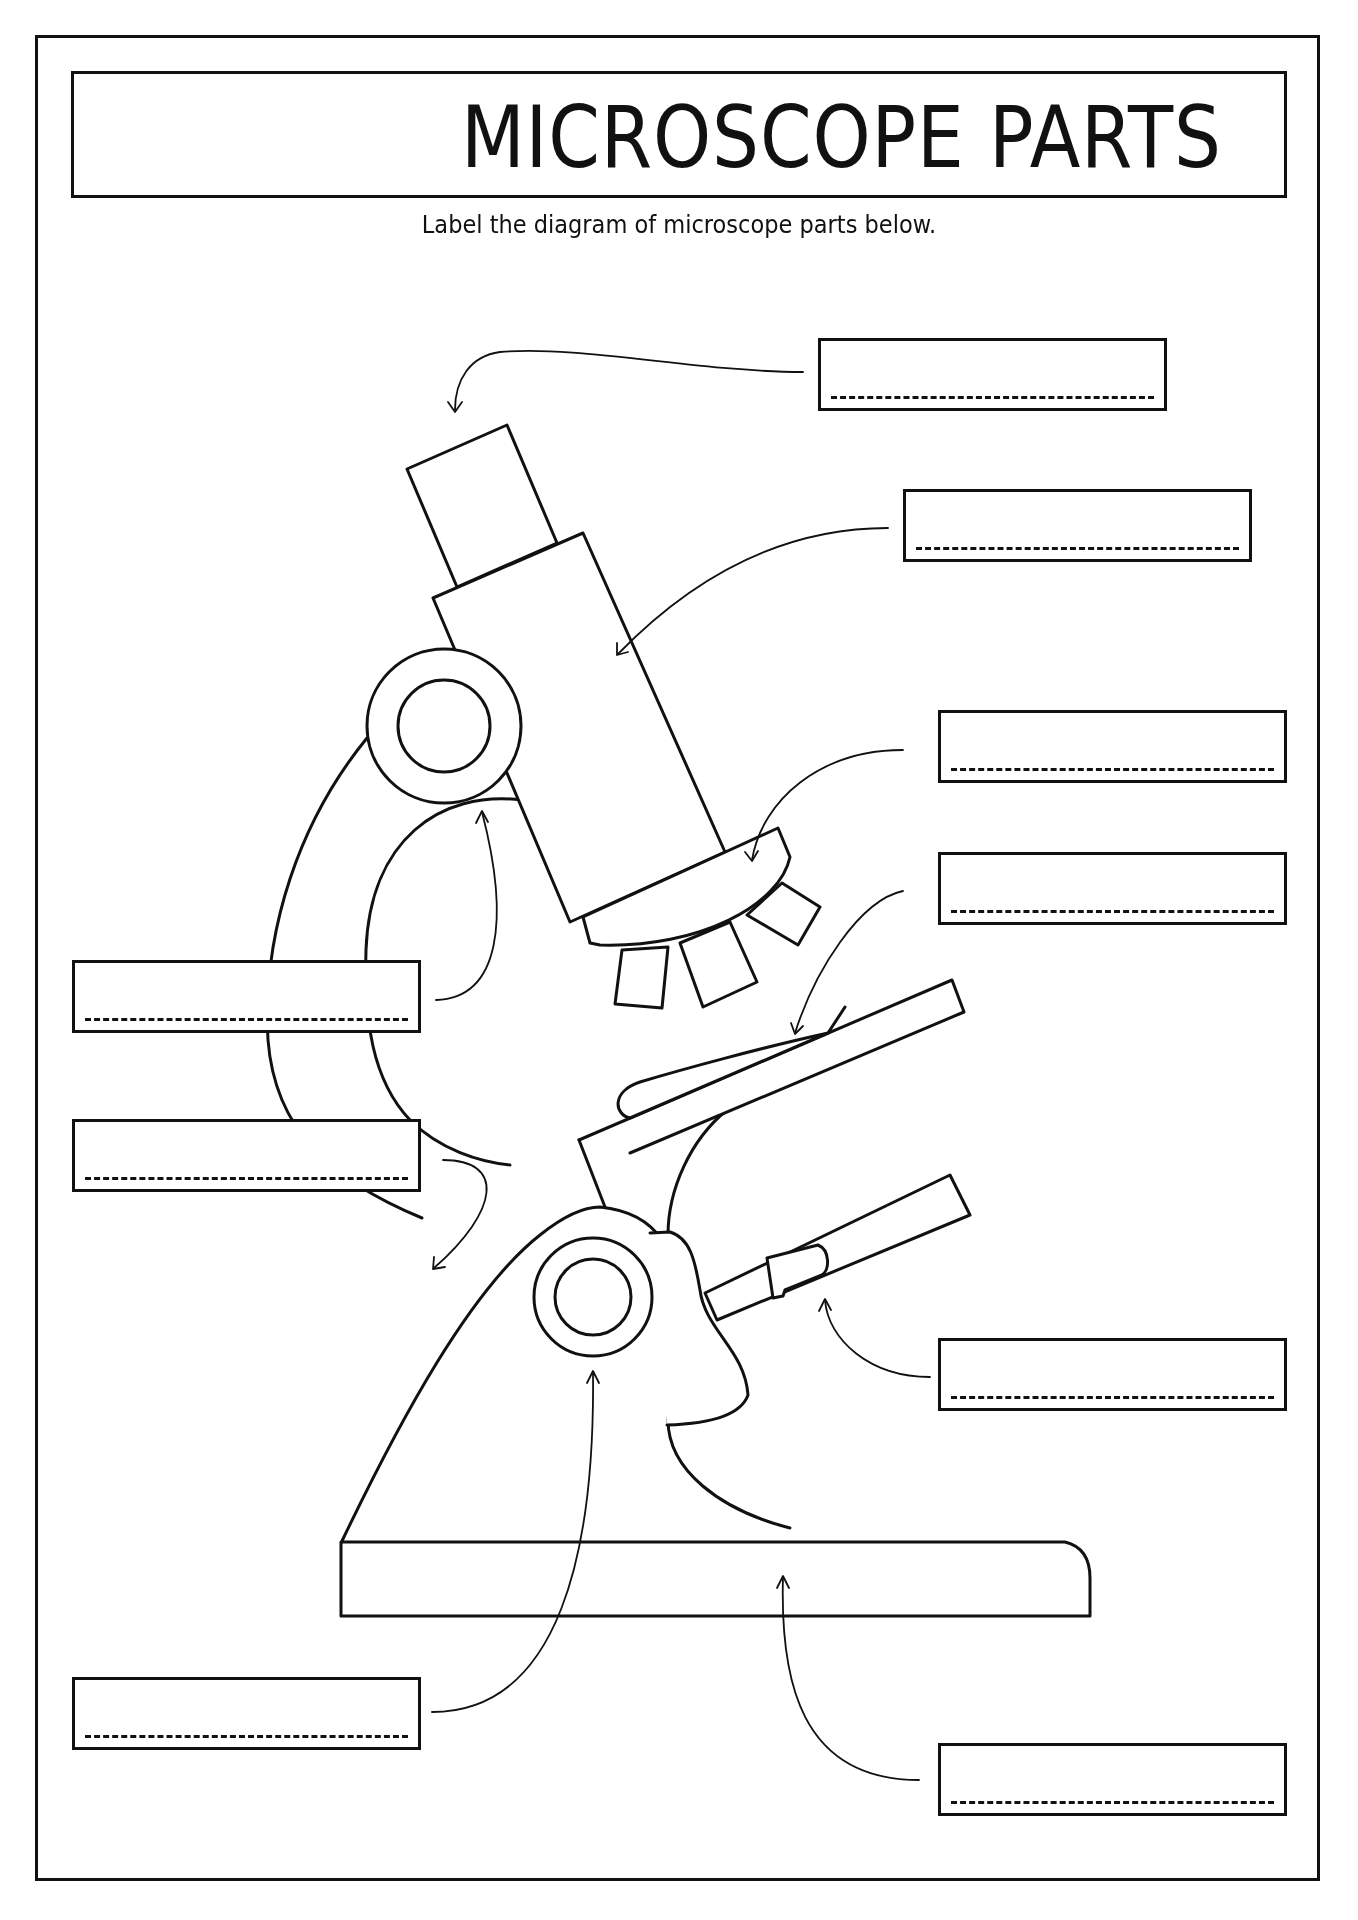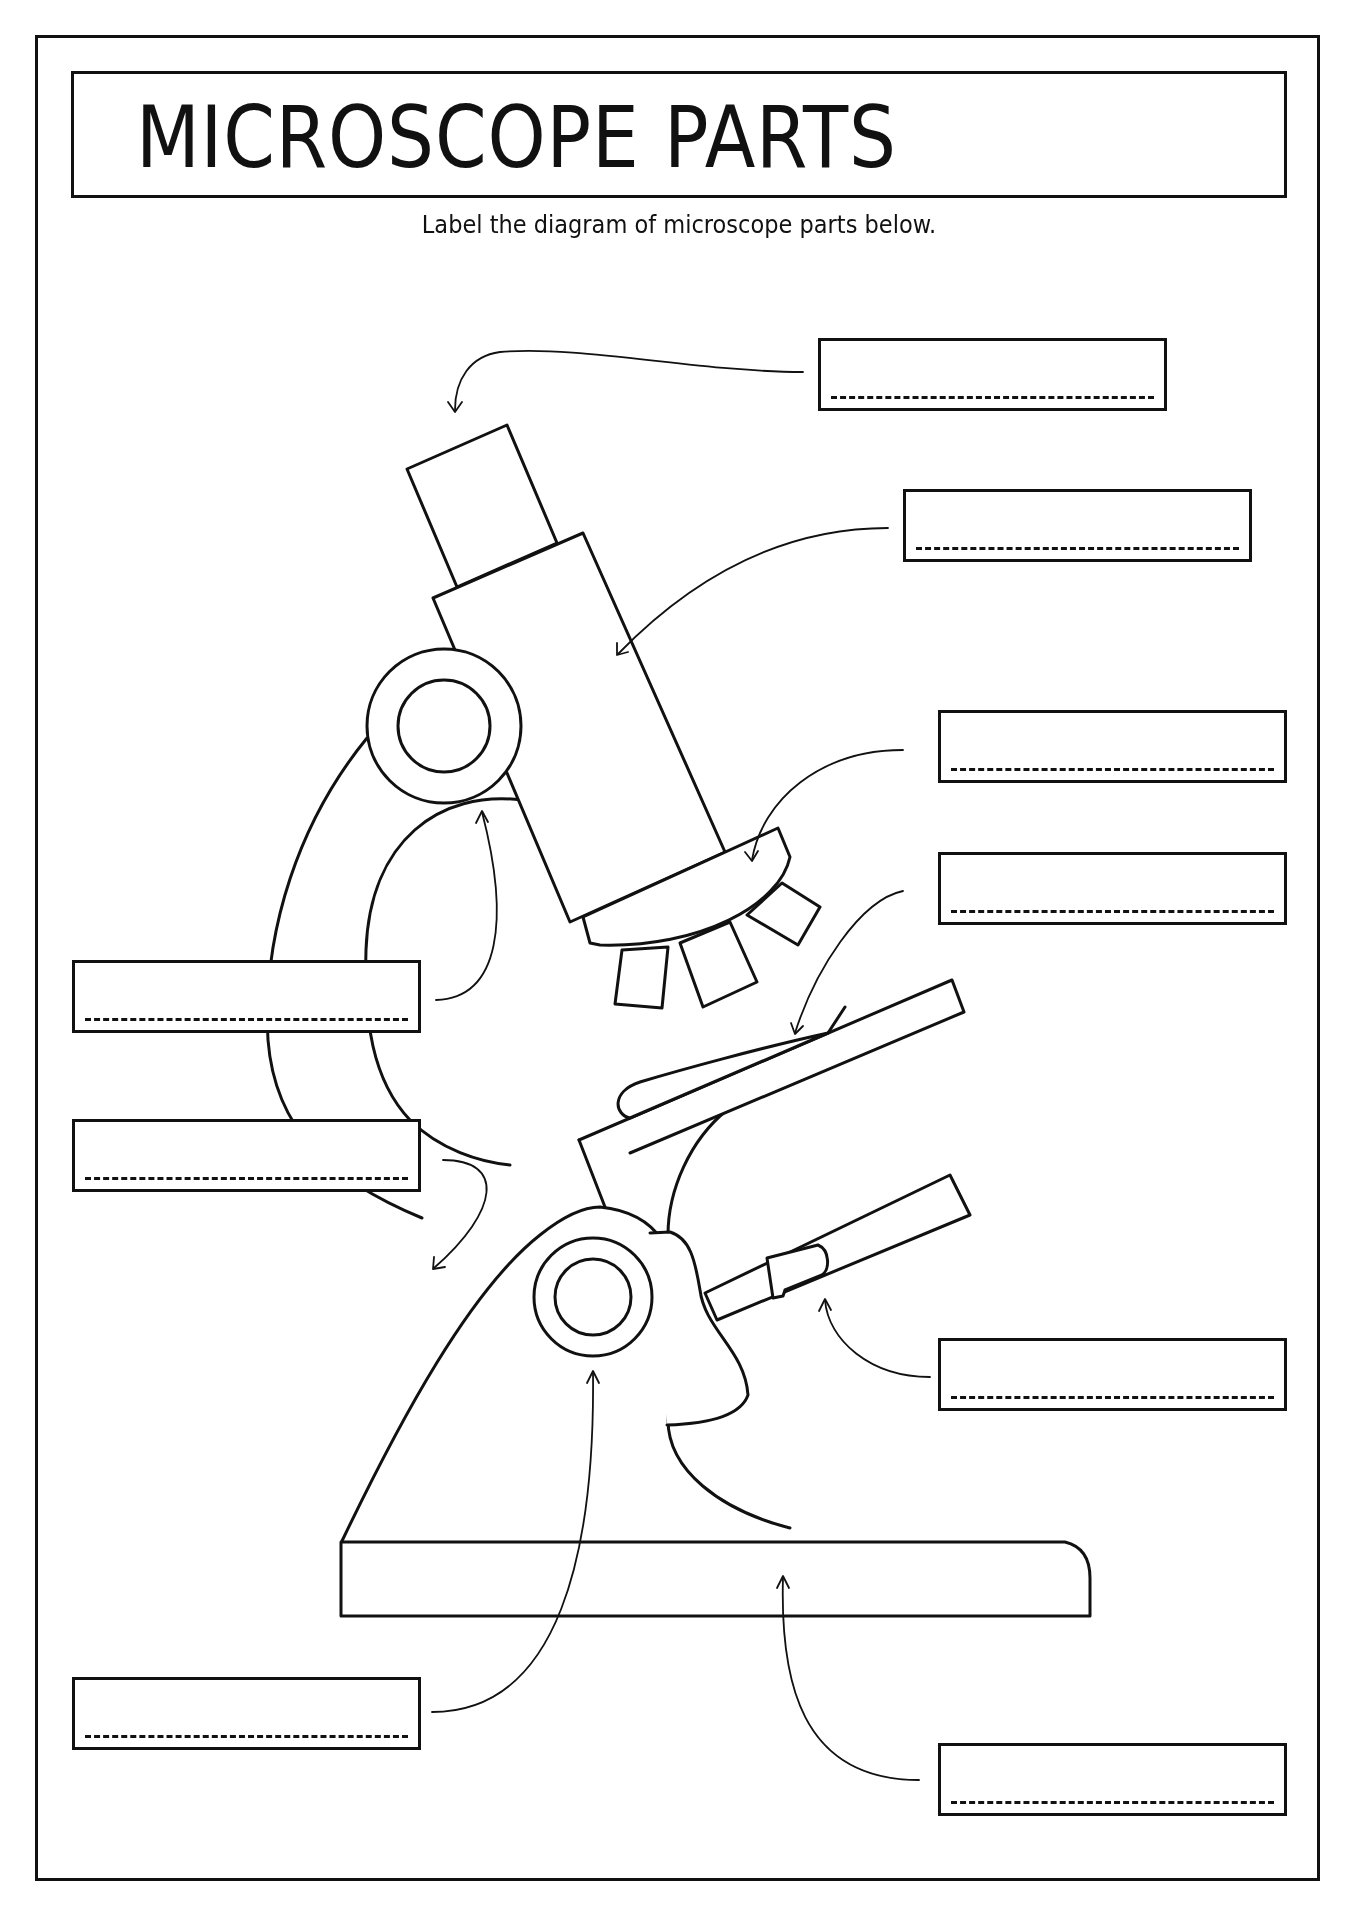--- a/index.html
+++ b/index.html
@@ -5,7 +5,7 @@
   html, body { margin: 0; padding: 0; background: #ffffff; }
   body { width: 1358px; height: 1920px; position: relative; overflow: hidden; font-family: "DejaVu Sans", sans-serif; }
   .page-border { position: absolute; left: 35px; top: 35px; width: 1285px; height: 1846px; border: 3px solid #111; box-sizing: border-box; }
-  .title-box { position: absolute; left: 71px; top: 71px; width: 1216px; height: 127px; border: 3px solid #111; box-sizing: border-box; display: flex; align-items: center; justify-content: flex-start; }
+  .title-box { position: absolute; left: 71px; top: 71px; width: 1216px; height: 127px; border: 3px solid #111; box-sizing: border-box; display: flex; align-items: center; justify-content: flex-end; }
   .title { font-family: "DejaVu Sans", sans-serif; font-size: 86px; font-weight: normal; letter-spacing: 1px; color: #111; transform: scaleX(0.86); white-space: nowrap; line-height: 1; margin-top: 4px; }
   .subtitle { position: absolute; left: 0; width: 1358px; top: 210px; text-align: center; font-family: "DejaVu Sans", sans-serif; font-size: 25px; color: #111; transform: scaleX(0.9); transform-origin: center; }
   svg.drawing { position: absolute; left: 0; top: 0; }

